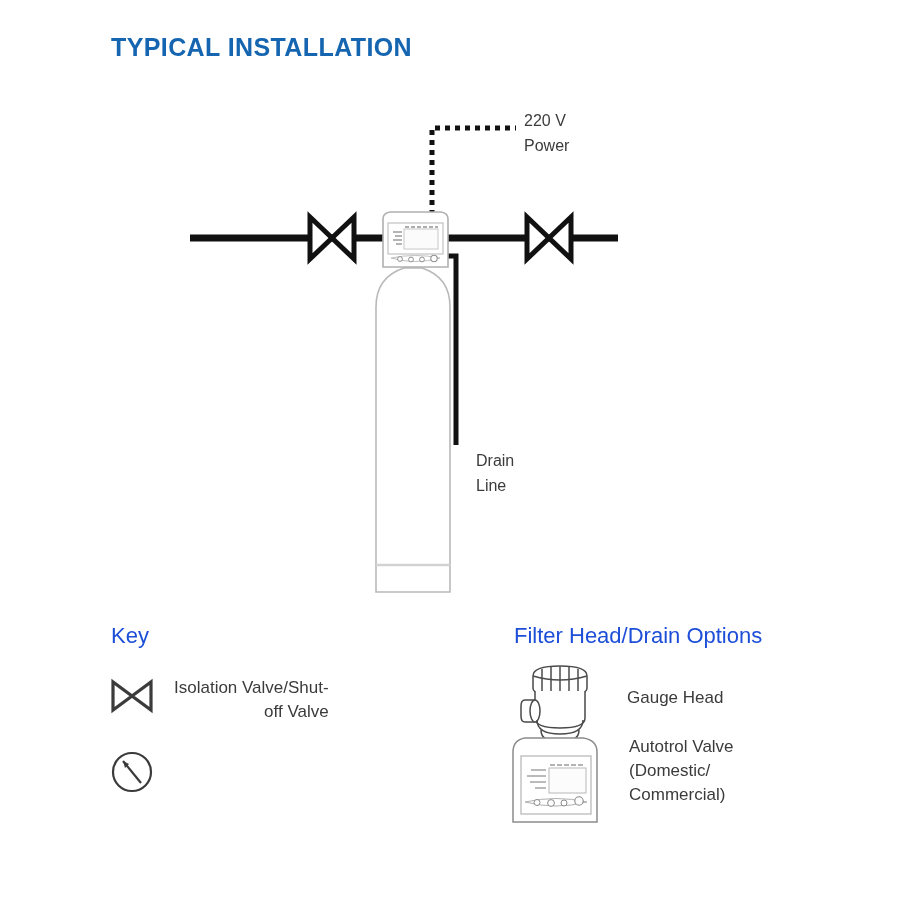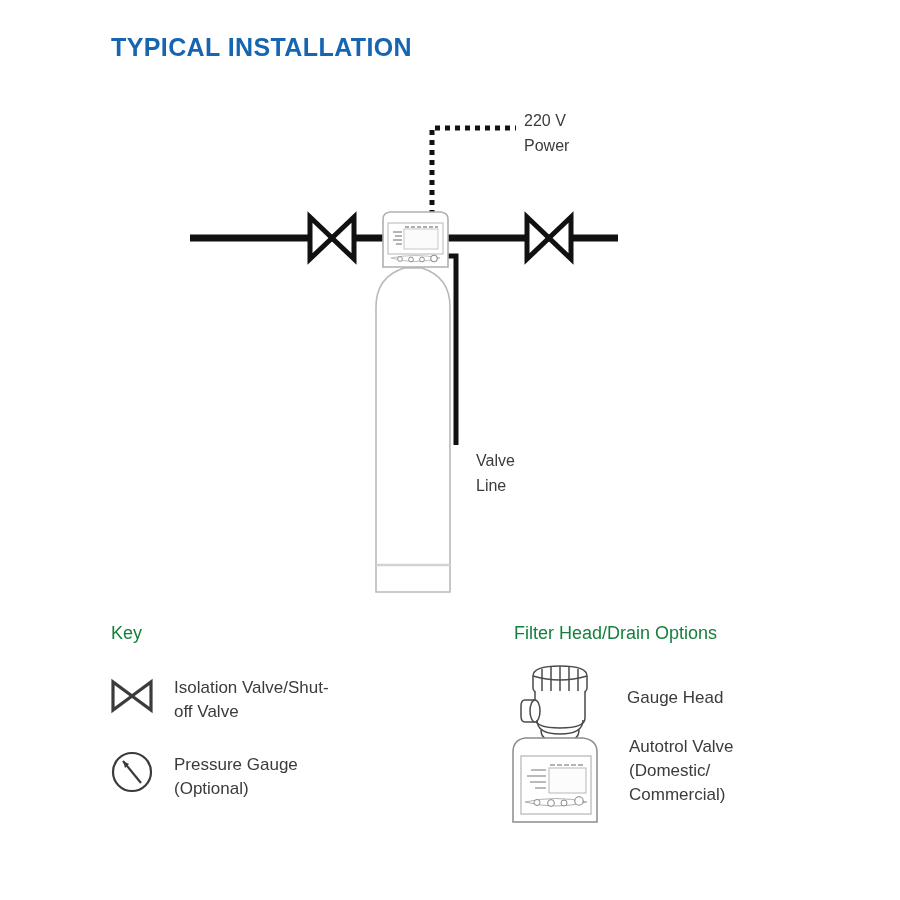--- a/index.html
+++ b/index.html
@@ -203,7 +203,7 @@
   <div class="diag-label" id="label-power">220 V
 Power</div>
 
-  <div class="diag-label" id="label-drain">Valve
+  <div class="diag-label" id="label-drain">Drain
 Line</div>
 
   <div class="legend-heading" id="heading-key">Key</div>

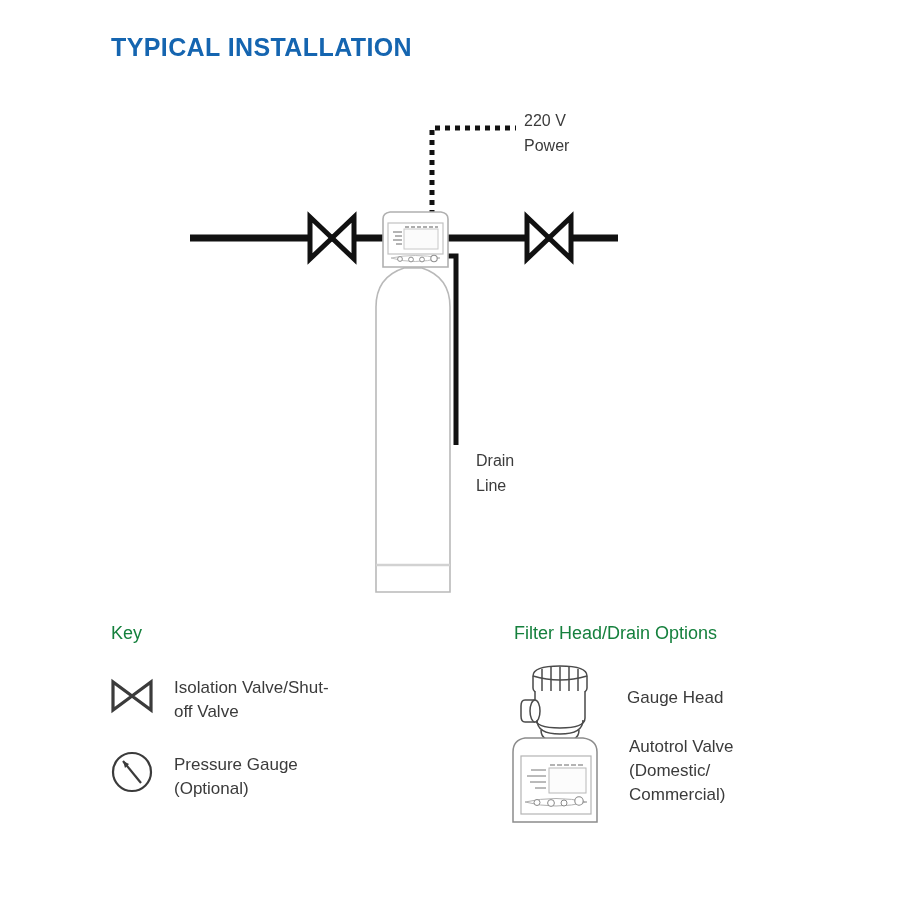--- a/index.html
+++ b/index.html
@@ -64,8 +64,8 @@
   
   .legend-heading {
     position: absolute;
-    font-size: 18px;
-    color: #15803d;
+    font-size: 22px;
+    color: #1d4ed8;
     white-space: nowrap;
   }
   #heading-key {

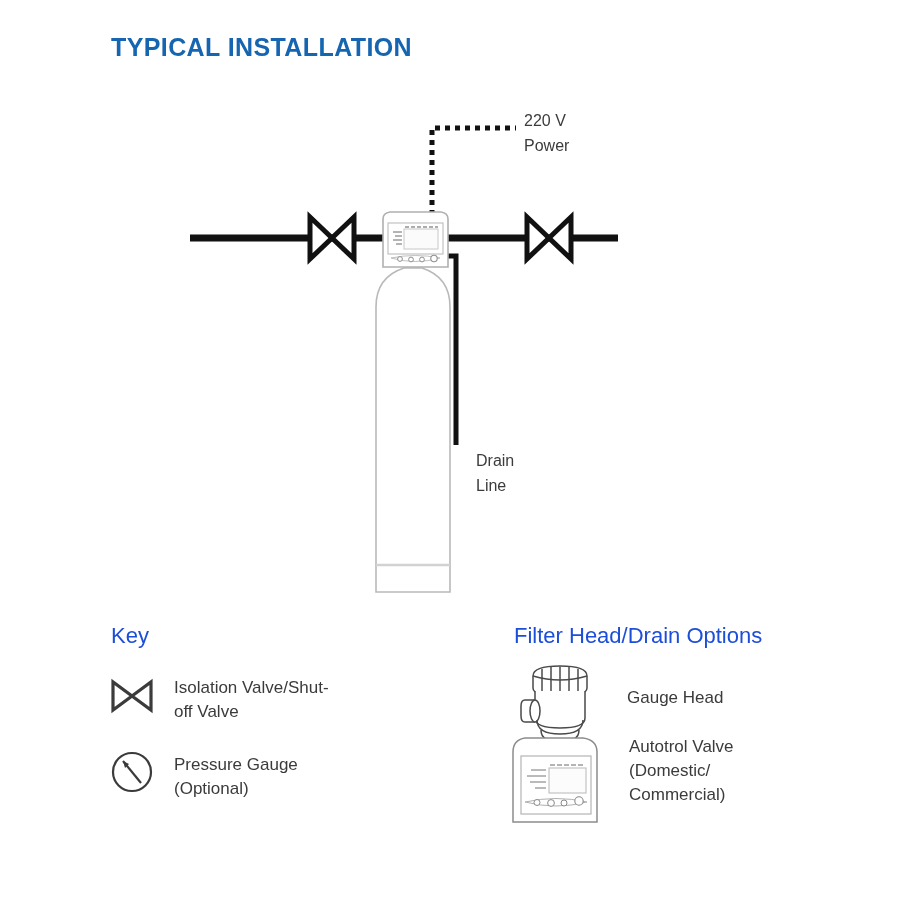--- a/index.html
+++ b/index.html
@@ -100,7 +100,7 @@
     width: 300px;
   }
   #row-isolation .legend-icon { width: 48px; height: 36px; margin-top: 2px; }
-  #row-isolation .legend-text { margin-left: 18px; }
+  #row-isolation .legend-text { margin-left: 18px; text-align: right; }
 
   #row-gauge {
     left: 108px;

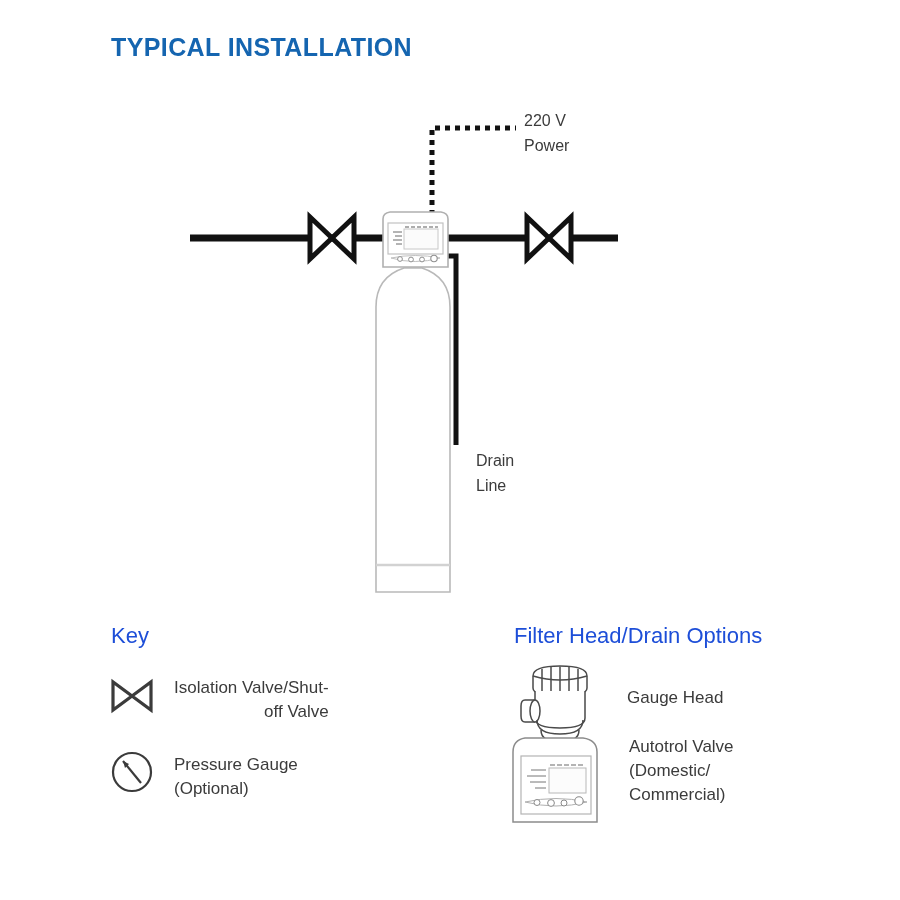--- a/index.html
+++ b/index.html
@@ -229,8 +229,6 @@
         <path d="M 15 13 L 21 16 L 17 20 Z" fill="#3b3b3b"></path>
       </svg>
     </div>
-    <div class="legend-text">Pressure Gauge
-(Optional)</div>
   </div>
 
   <div class="legend-row" id="row-upflow">

